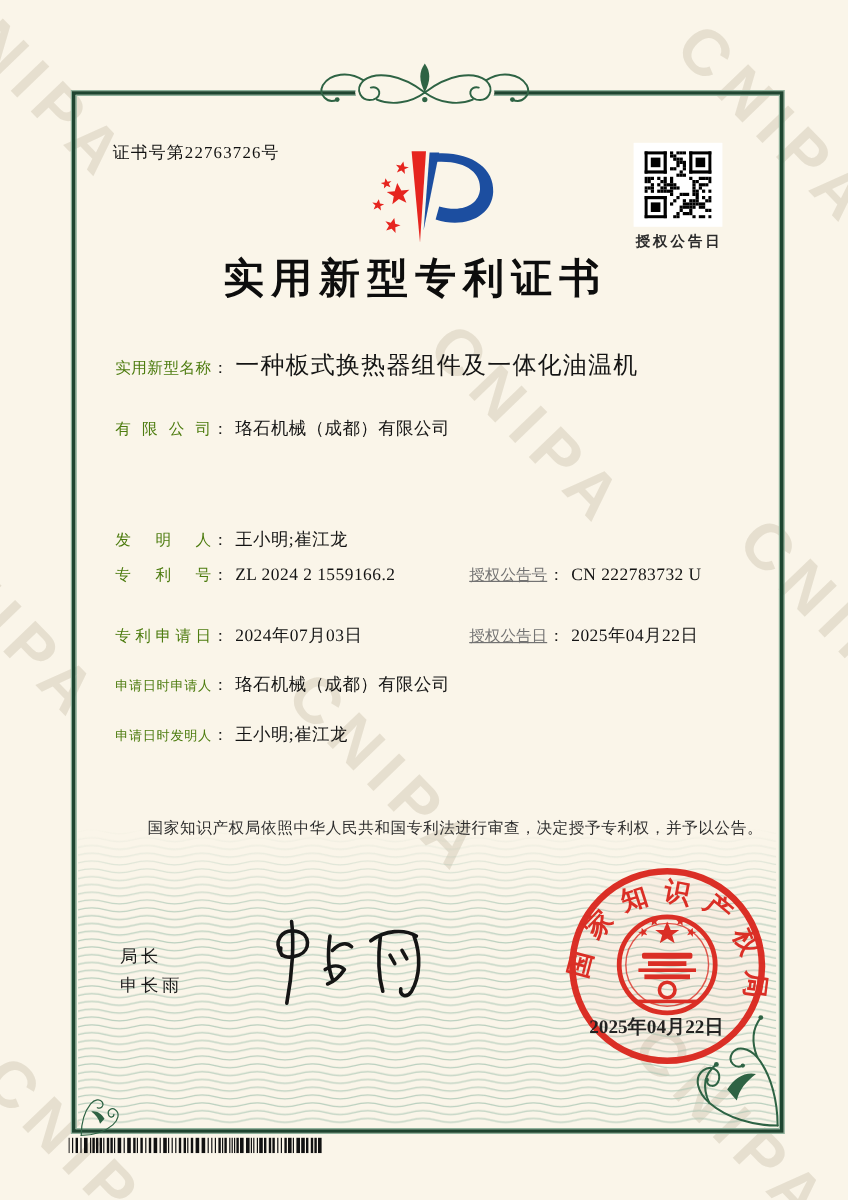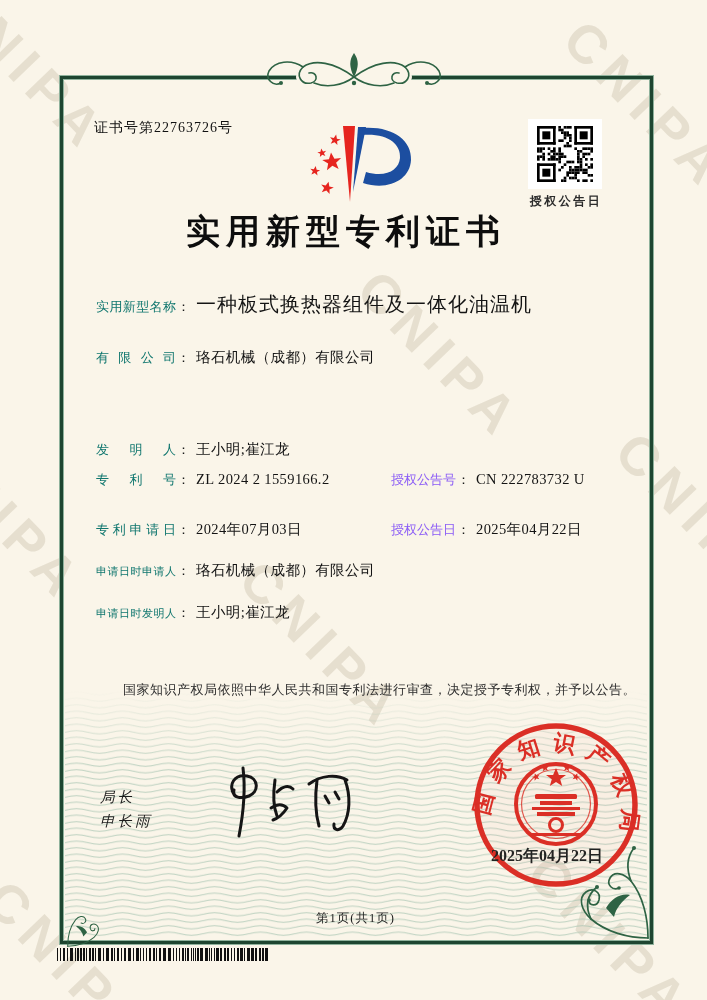--- a/index.html
+++ b/index.html
@@ -27,7 +27,7 @@
   
   .frow{position:absolute;left:96px;white-space:nowrap;}
   .flabel{display:inline-block;width:80px;text-align:justify;text-align-last:justify;
-      font-size:13px;color:#0f766e;vertical-align:baseline;}
+      font-size:13px;color:#4d7c0f;vertical-align:baseline;}
   .flabel.small{font-size:11px;}
   .fcolon{font-size:13px;margin:0 2px 0 1px;}
   .fvalue{font-size:14.5px;letter-spacing:0.4px;margin-left:4px;color:#141414;}

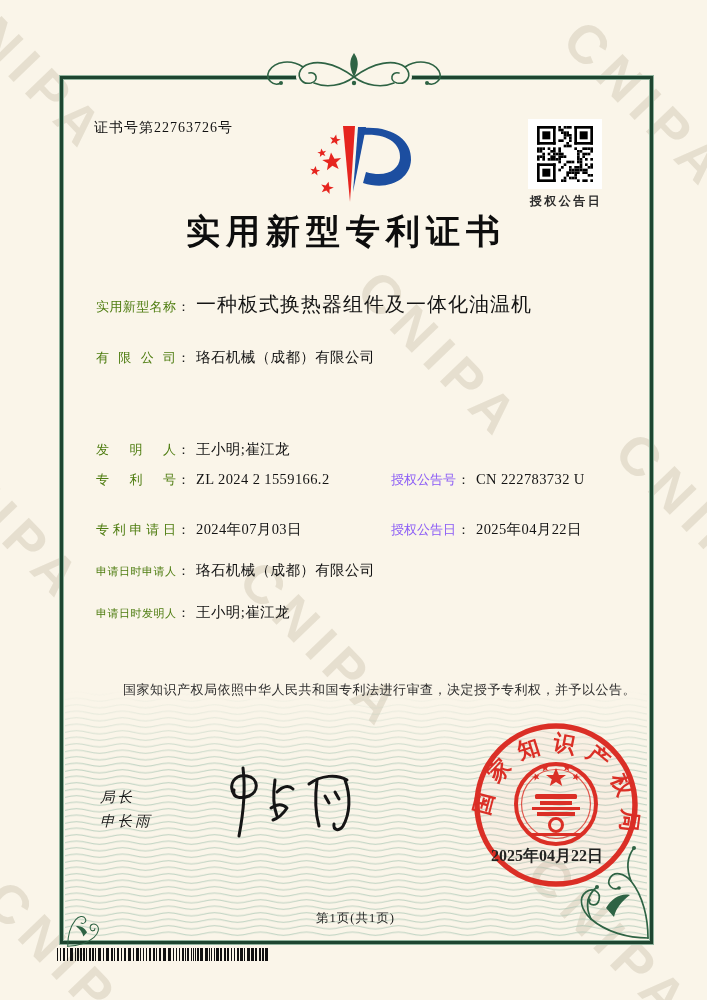--- a/index.html
+++ b/index.html
@@ -34,7 +34,7 @@
   .fvalue.big{font-size:20px;letter-spacing:1px;}
   .fvalue.wrap{display:inline-block;white-space:normal;width:436px;line-height:24px;vertical-align:top;}
   .fcol2{position:absolute;left:295px;top:0;white-space:nowrap;}
-  .flabel2{font-size:13px;color:#8b5cf6;}
+  .flabel2{font-size:13px;color:#737373;text-decoration:underline;}
   .r0{top:291px}.r1{top:348px}.r2{top:390px}.r3{top:440px}
   .r4{top:470px}.r5{top:520px}.r6{top:561px}.r7{top:603px}
   

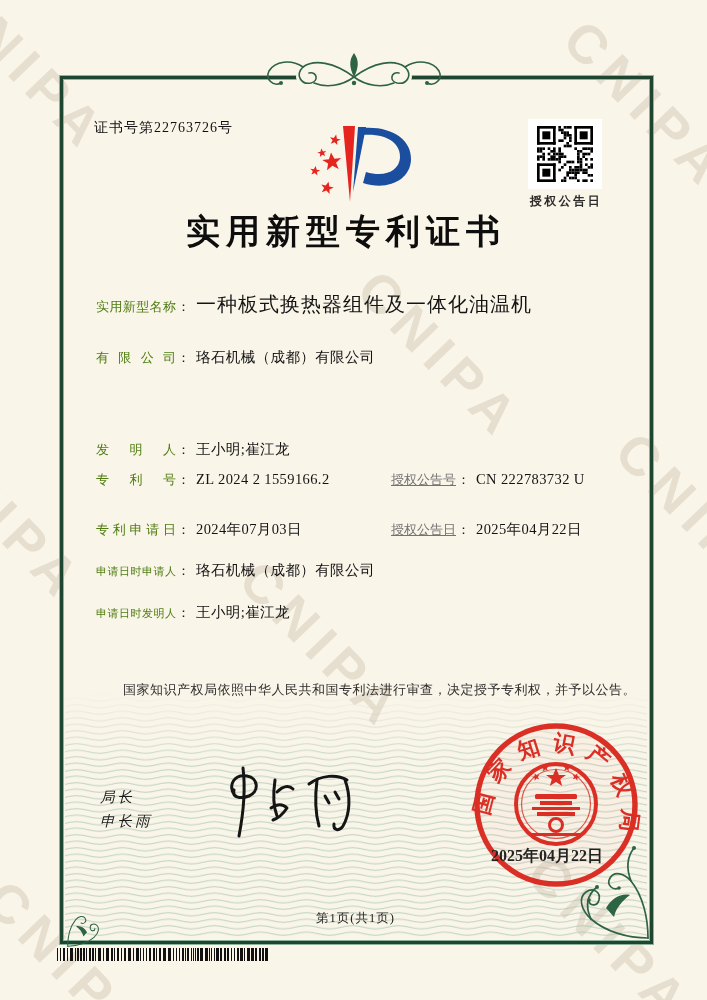--- a/index.html
+++ b/index.html
@@ -43,7 +43,7 @@
   .n1{top:681px}.n2{top:709px}
   
   .signer{position:absolute;left:100px;font-family:"Liberation Sans",sans-serif;
-      font-size:14.5px;letter-spacing:3px;color:#1c1c1c;font-style:italic;}
+      font-size:14.5px;letter-spacing:3px;color:#1c1c1c;}
   .s1{top:788px}.s2{top:812px}
   .signature{position:absolute;left:213px;top:762px;}
   .seal{position:absolute;left:471px;top:720px;opacity:0.95;}

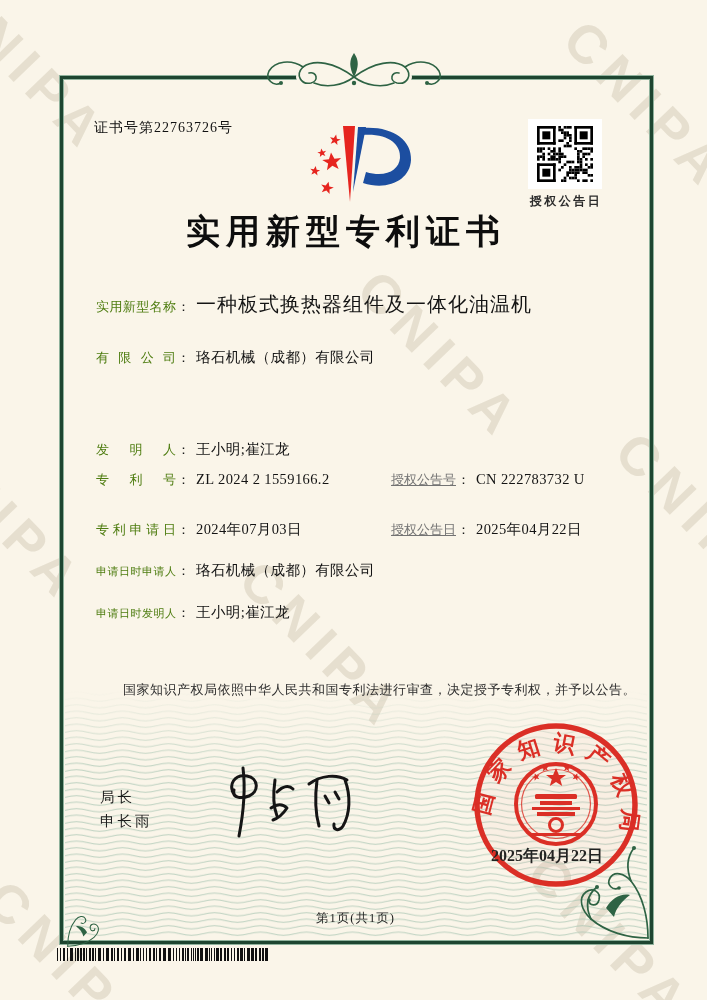--- a/index.html
+++ b/index.html
@@ -361,7 +361,6 @@
     <text x="76" y="141" text-anchor="middle" font-size="16" font-weight="bold" fill="#181818" font-family="'Liberation Serif',serif">2025年04月22日</text>
   </svg>
 
-  <div class="footer">第1页(共1页)</div>
 
   <svg class="barcode" id="barcode" width="214" height="13">
       <rect x="0" y="0" width="1" height="13" fill="#111"></rect>

